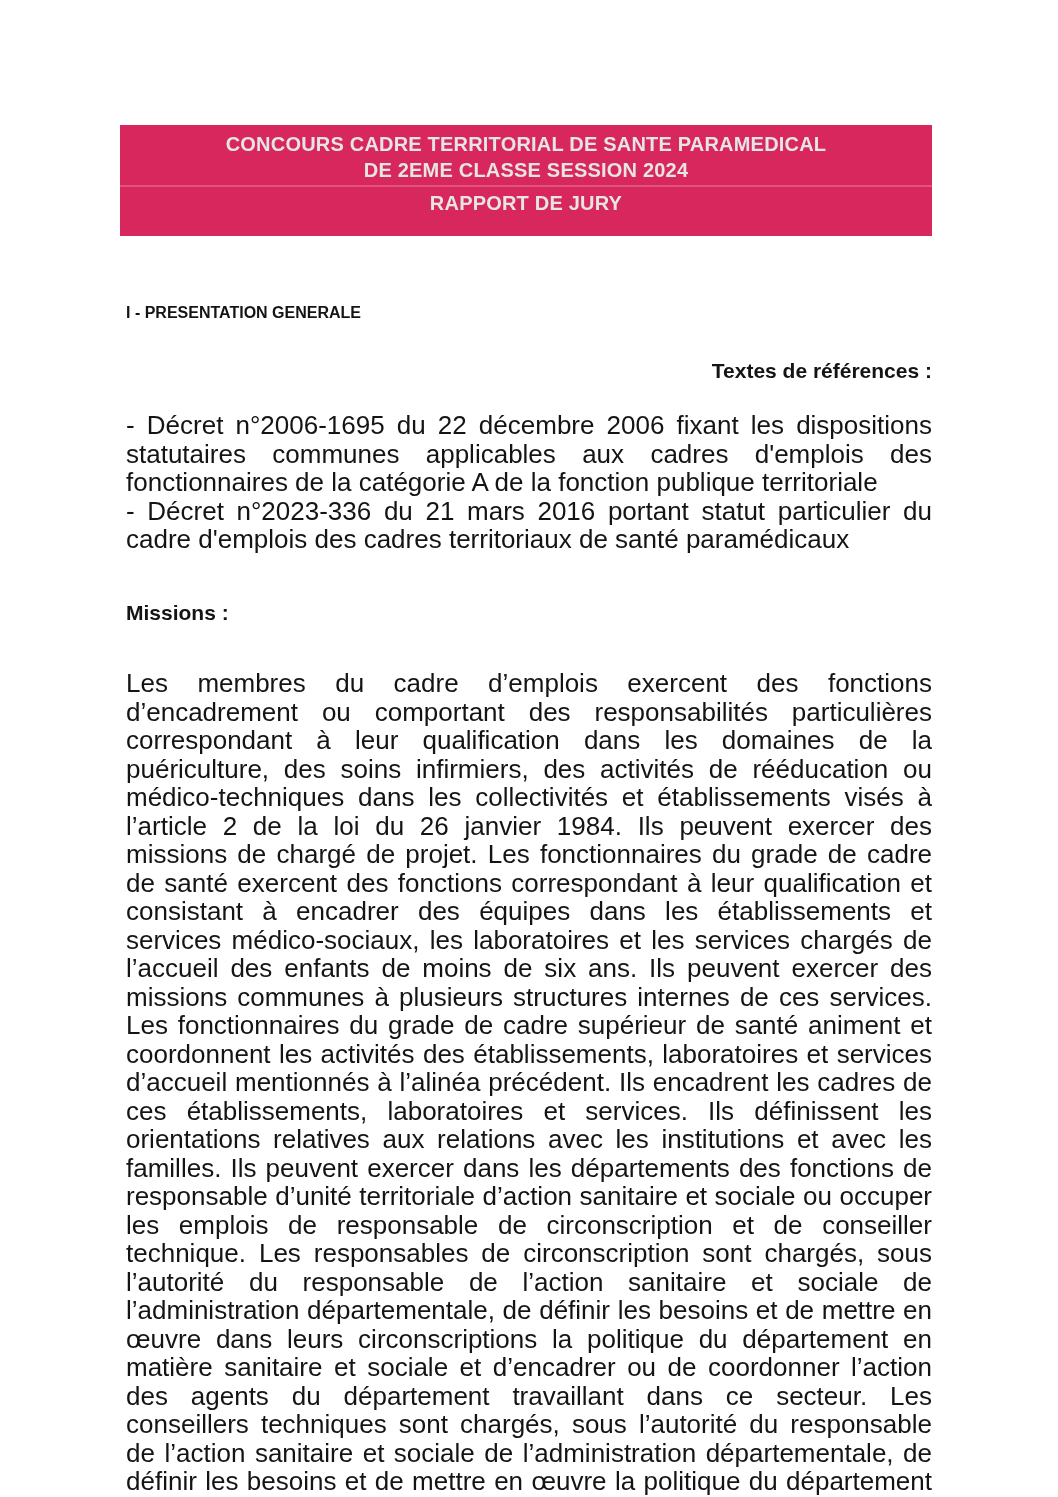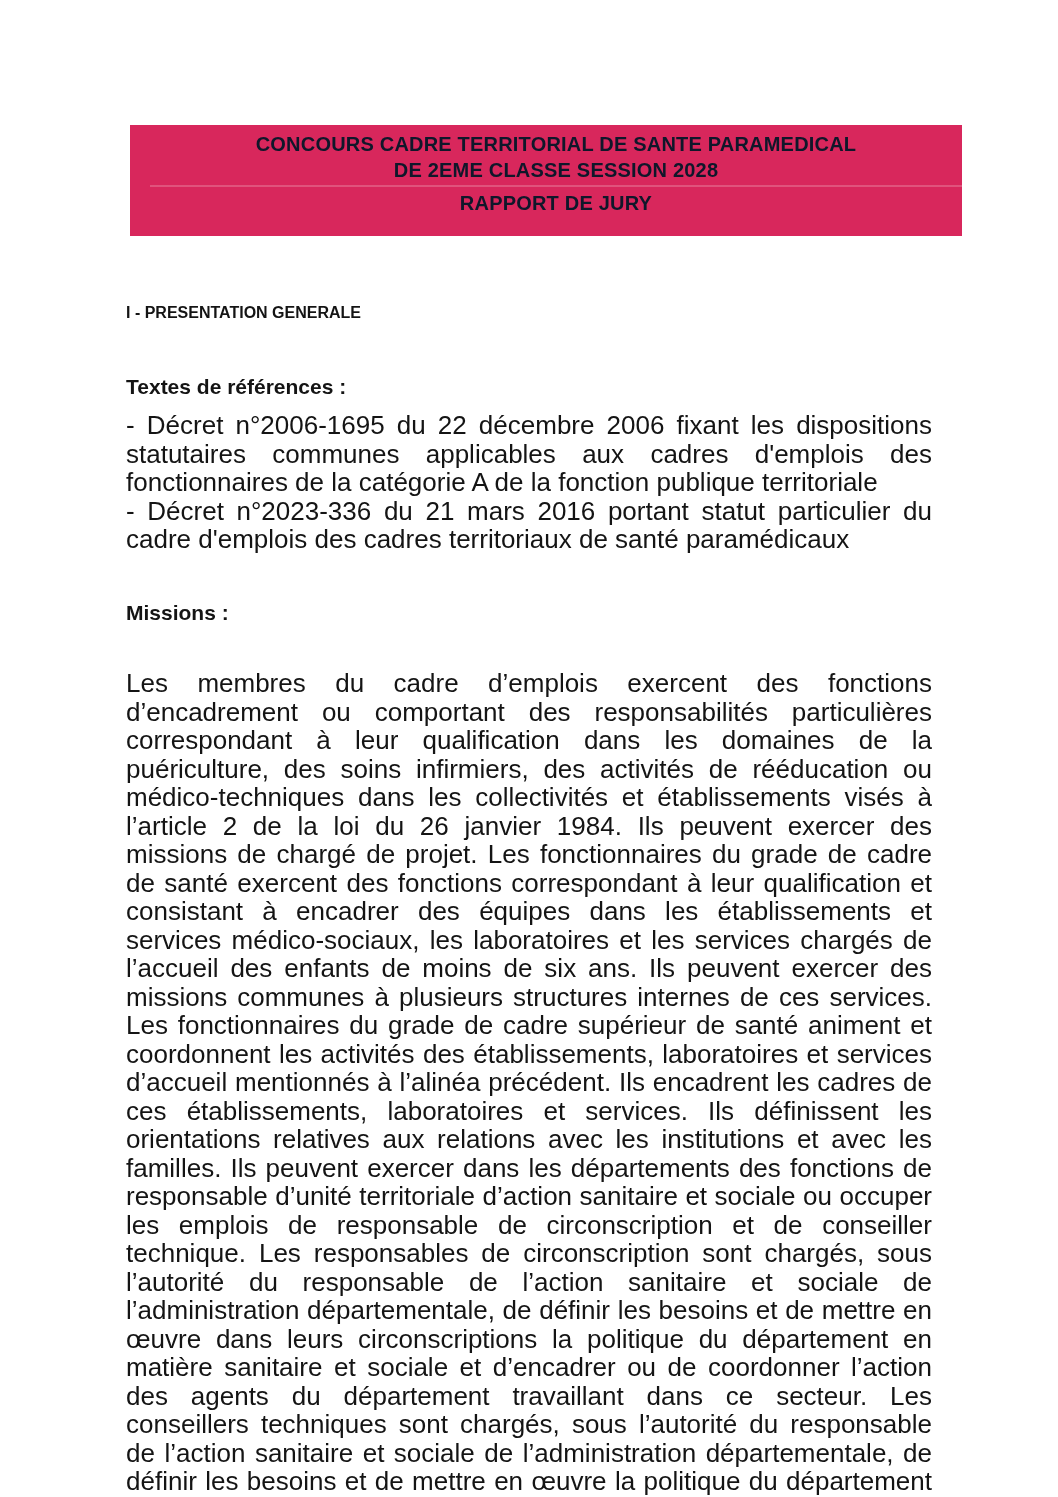--- a/index.html
+++ b/index.html
@@ -18,16 +18,15 @@
   }
   .banner {
     position: absolute;
-    left: 130px;
+    left: 120px;
     top: 125px;
     width: 812px;
     background: #d8275c;
-    color: #0f172a;
+    color: #e5e5e5;
     text-align: center;
     font-weight: 700;
     font-size: 20px;
     letter-spacing: 0.2px;
-    padding-left: 20px;
   }
   .banner-row1 {
     padding: 7px 12px 2px 12px;

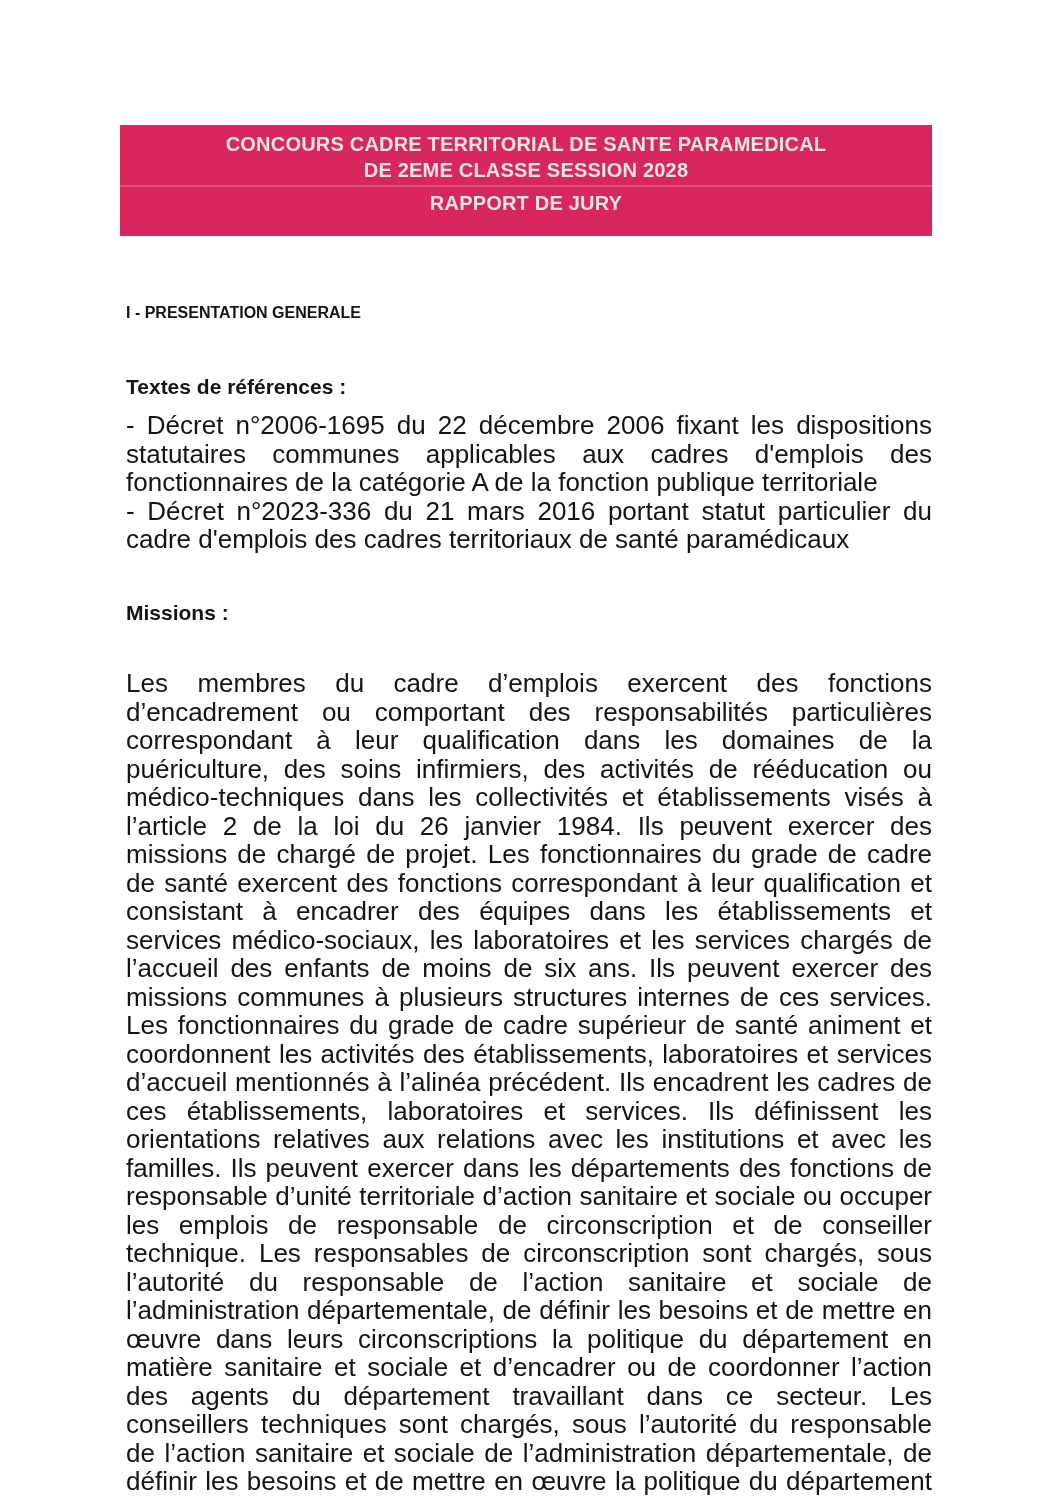--- a/index.html
+++ b/index.html
@@ -83,7 +83,7 @@
   <div class="banner">
     <div class="banner-row1">
       <div>CONCOURS CADRE TERRITORIAL DE SANTE PARAMEDICAL</div>
-      <div>DE 2EME CLASSE SESSION 2028</div>
+      <div>DE 2EME CLASSE SESSION 2024</div>
     </div>
     <div class="banner-row2">
       <div>RAPPORT DE JURY</div>

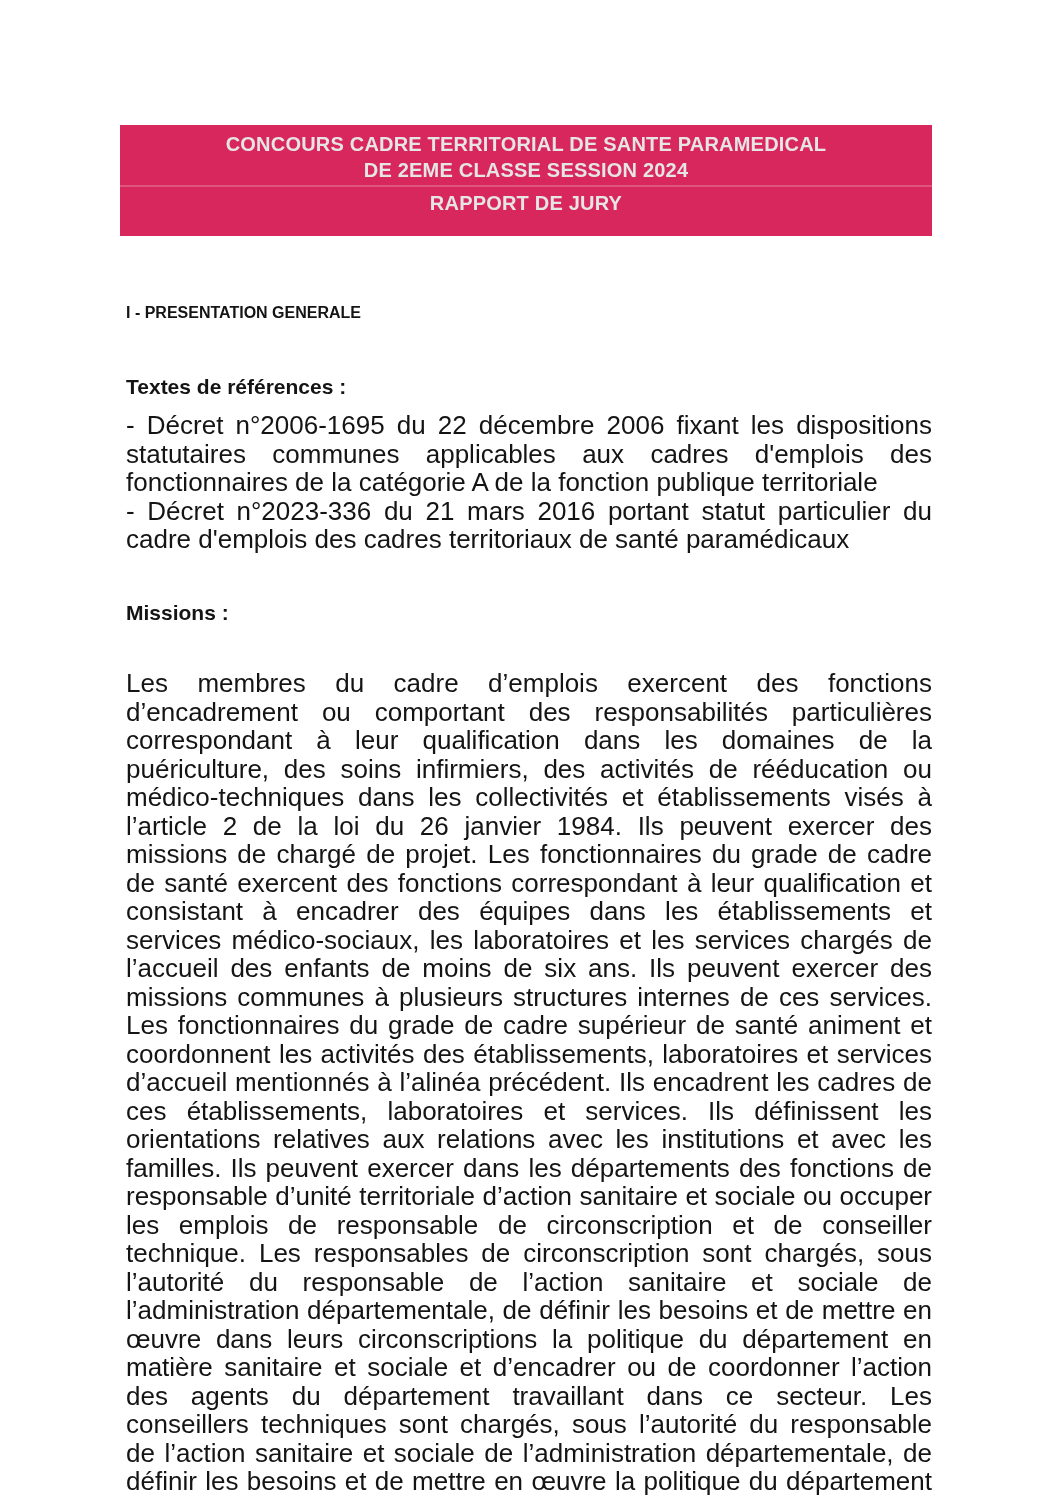--- a/index.html
+++ b/index.html
@@ -49,7 +49,8 @@
     line-height: 25px;
   }
   .h-sub-refs {
-    top: 374px;
+    top: 358px;
+    text-align: right;
   }
   .h-sub-missions {
     top: 600px;

